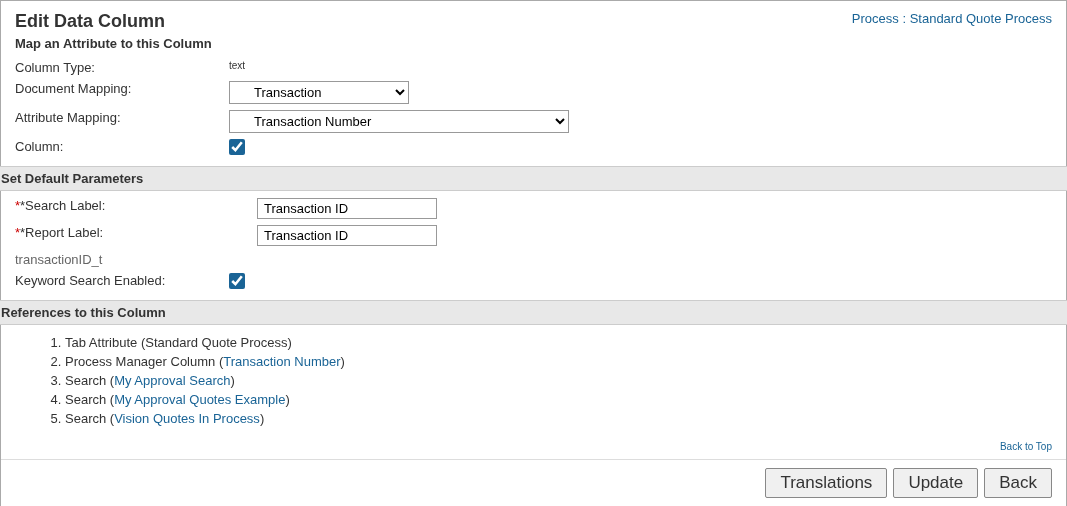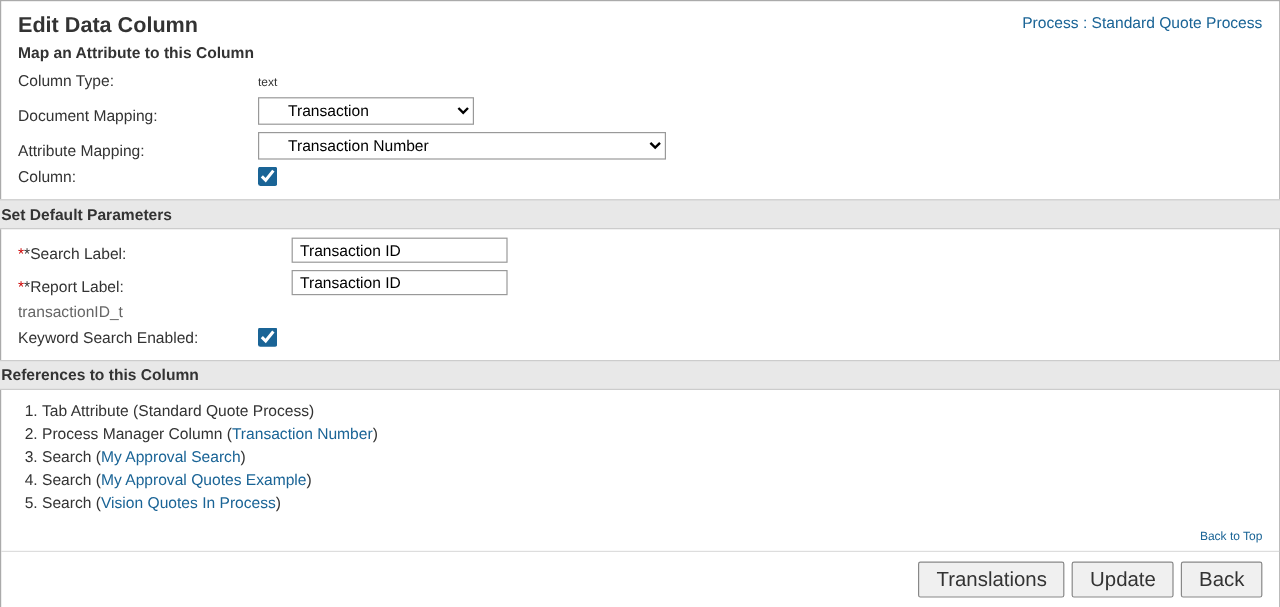--- a/index.html
+++ b/index.html
@@ -45,8 +45,9 @@
     }
     .field-row {
       display: flex;
-      align-items: flex-end;
+      align-items: flex-start;
       padding: 3px 0;
+      gap: 14px;
     }
     .field-label {
       width: 200px;

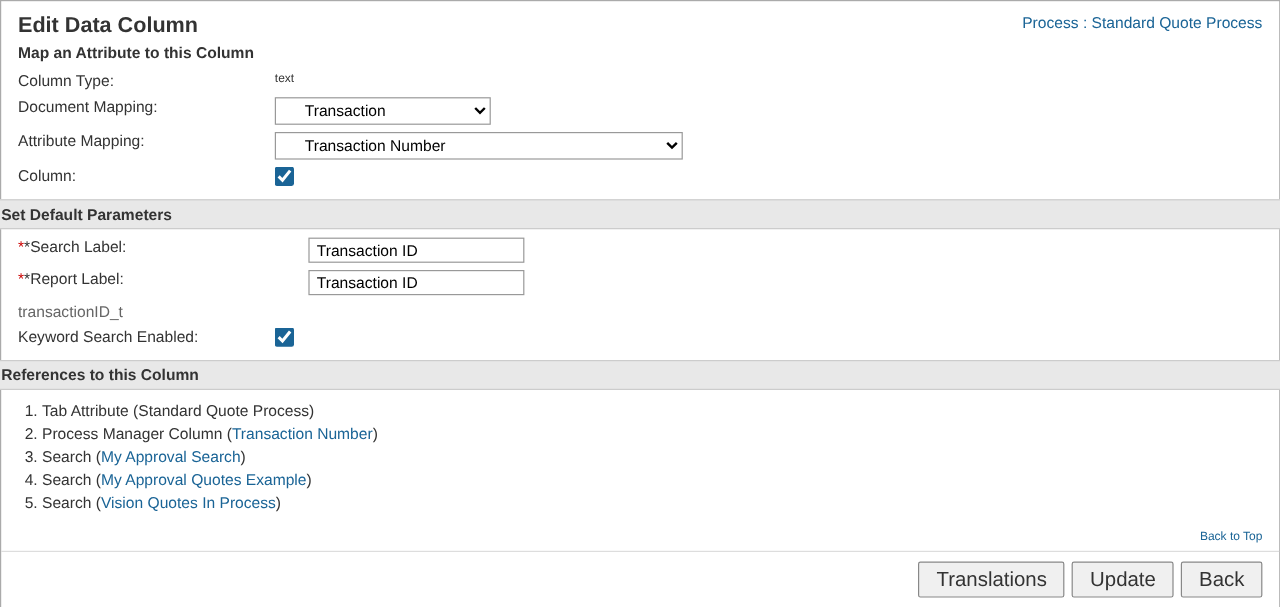--- a/index.html
+++ b/index.html
@@ -109,6 +109,7 @@
       padding: 2px 0;
       font-size: 13px;
       list-style: decimal;
+      margin-left: 30px;
     }
     .ref-link {
       color: #1a6496;

